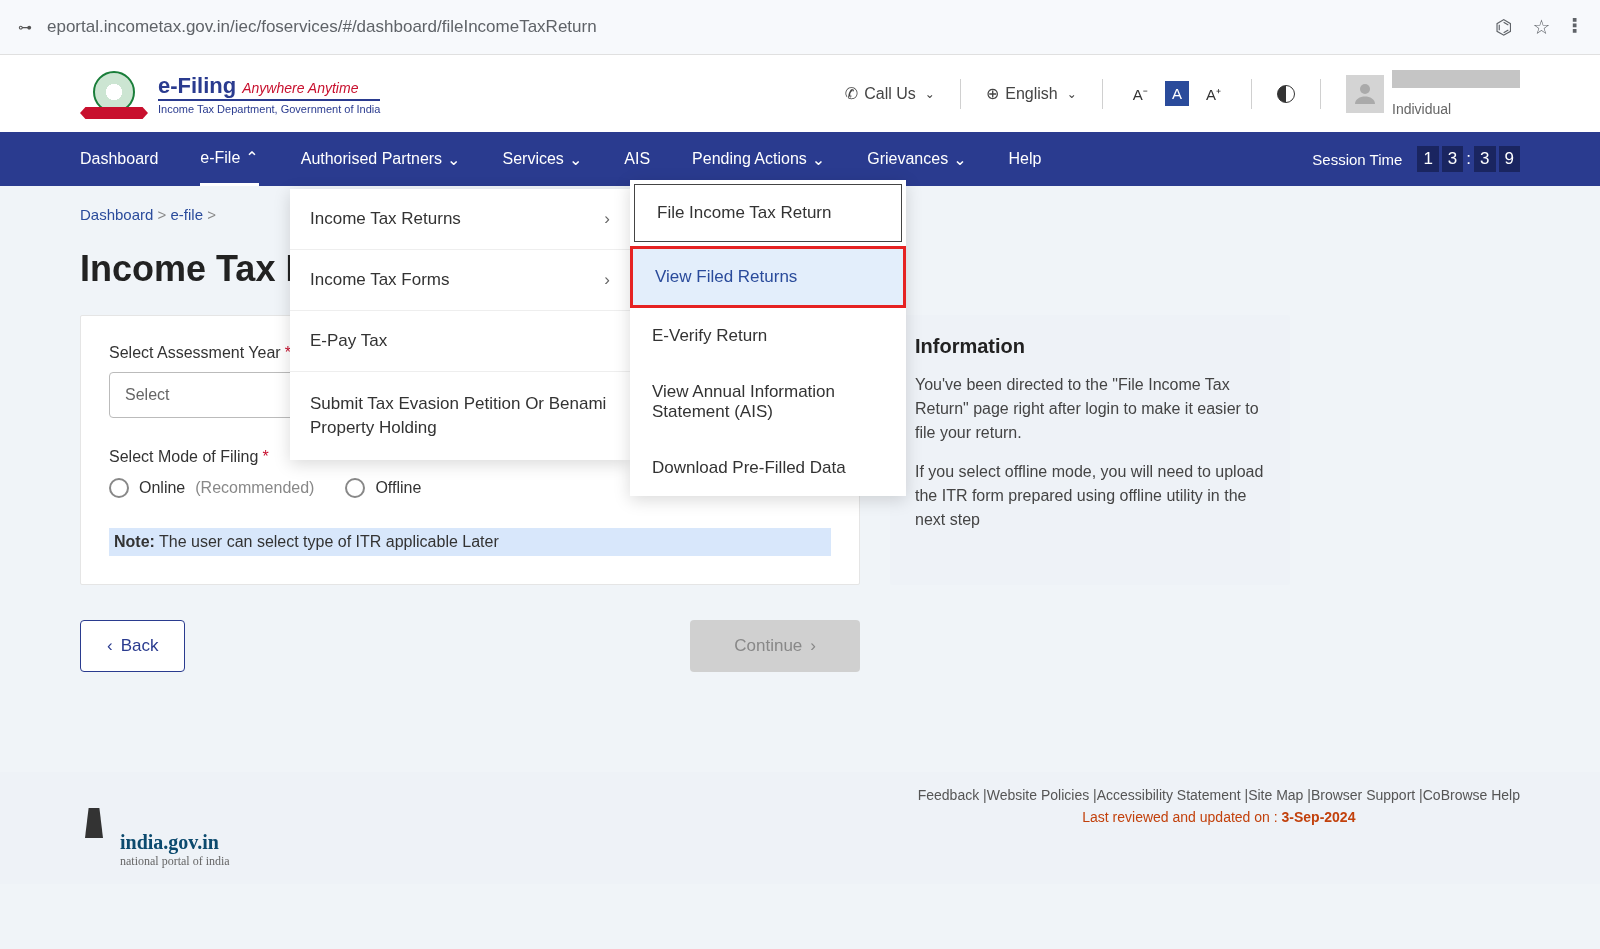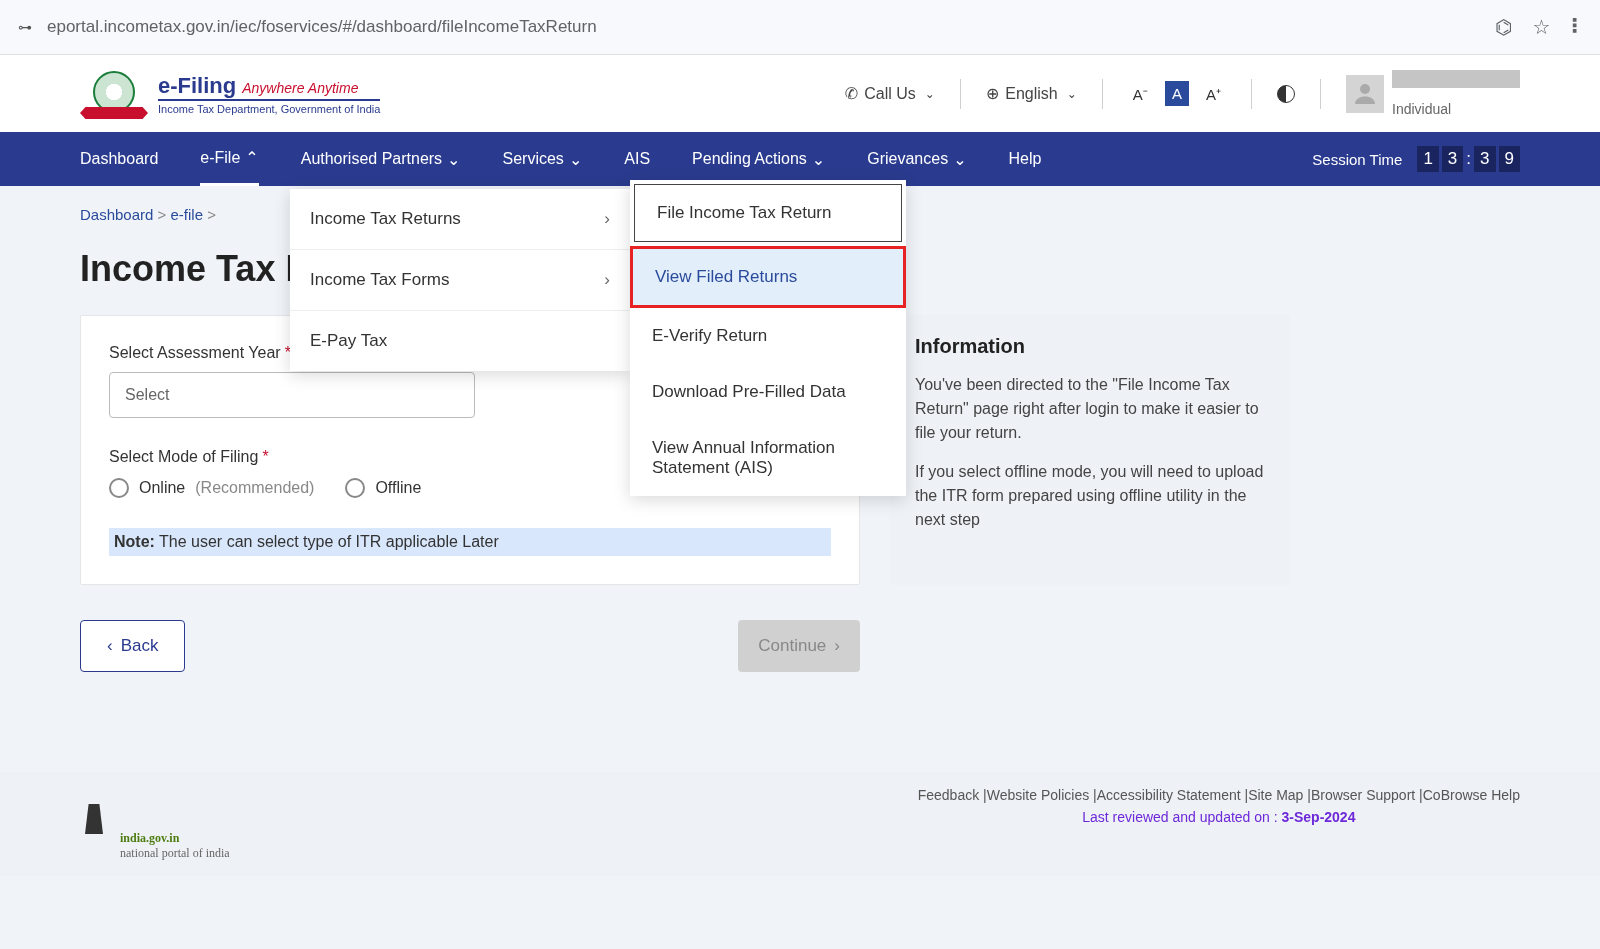--- a/index.html
+++ b/index.html
@@ -209,6 +209,9 @@
   <div class="dd-item">
     <span>E-Pay Tax</span>
   </div>
+  <div class="dd-item">
+    <span style="line-height:1.4">Submit Tax Evasion Petition Or Benami Property Holding</span>
+  </div>
 </div>
 
 <div class="dropdown-level2">

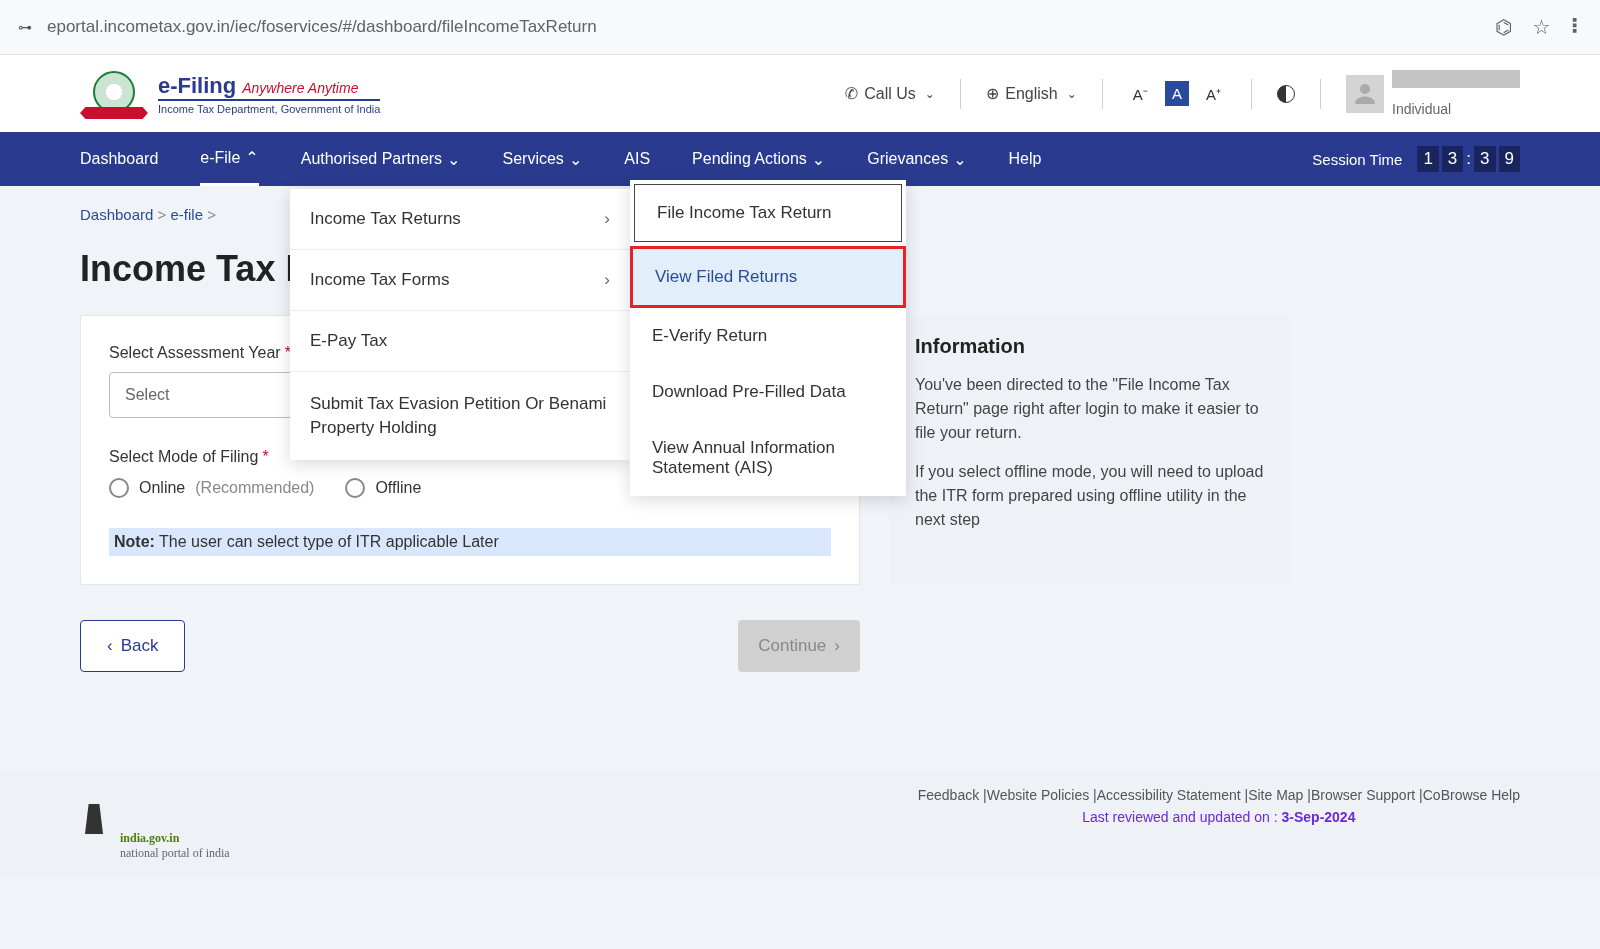--- a/index.html
+++ b/index.html
@@ -218,8 +218,8 @@
   <div class="dd2-item first">File Income Tax Return</div>
   <div class="dd2-item highlighted">View Filed Returns</div>
   <div class="dd2-item">E-Verify Return</div>
+  <div class="dd2-item">View Annual Information Statement (AIS)</div>
   <div class="dd2-item">Download Pre-Filled Data</div>
-  <div class="dd2-item">View Annual Information Statement (AIS)</div>
 </div>
 
 <div class="content">

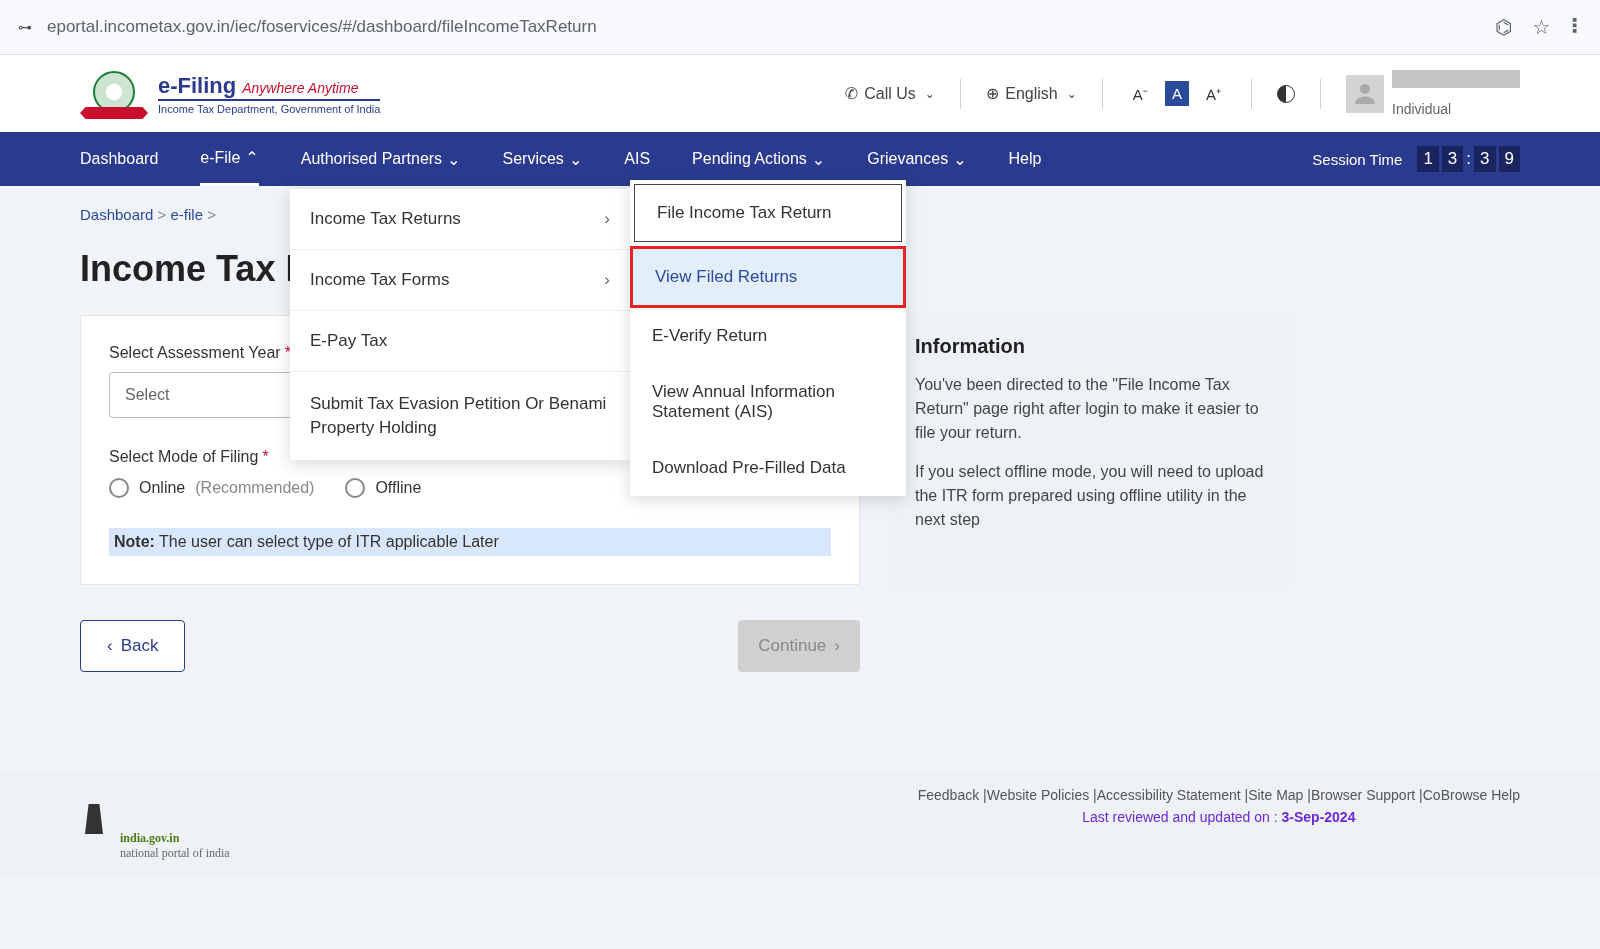--- a/index.html
+++ b/index.html
@@ -68,7 +68,7 @@
     
     .action-row { display: flex; justify-content: space-between; margin-top: 35px; max-width: 780px; }
     .back-btn { border: 1.5px solid #2a3b8f; color: #2a3b8f; background: #fff; padding: 14px 26px; font-size: 17px; border-radius: 4px; display: flex; align-items: center; gap: 8px; cursor: pointer; }
-    .continue-btn { background: #d0d0d0; color: #888; border: none; padding: 16px 20px; font-size: 17px; border-radius: 4px; display: flex; align-items: center; gap: 8px; }
+    .continue-btn { background: #d0d0d0; color: #888; border: none; padding: 16px 44px; font-size: 17px; border-radius: 4px; display: flex; align-items: center; gap: 8px; }
     
     .dropdown-level1 { position: absolute; top: 189px; left: 290px; background: #fff; box-shadow: 0 4px 16px rgba(0,0,0,0.15); width: 340px; z-index: 10; }
     .dd-item { padding: 20px 20px; font-size: 17px; color: #333; display: flex; justify-content: space-between; align-items: center; border-bottom: 1px solid #eee; cursor: pointer; }

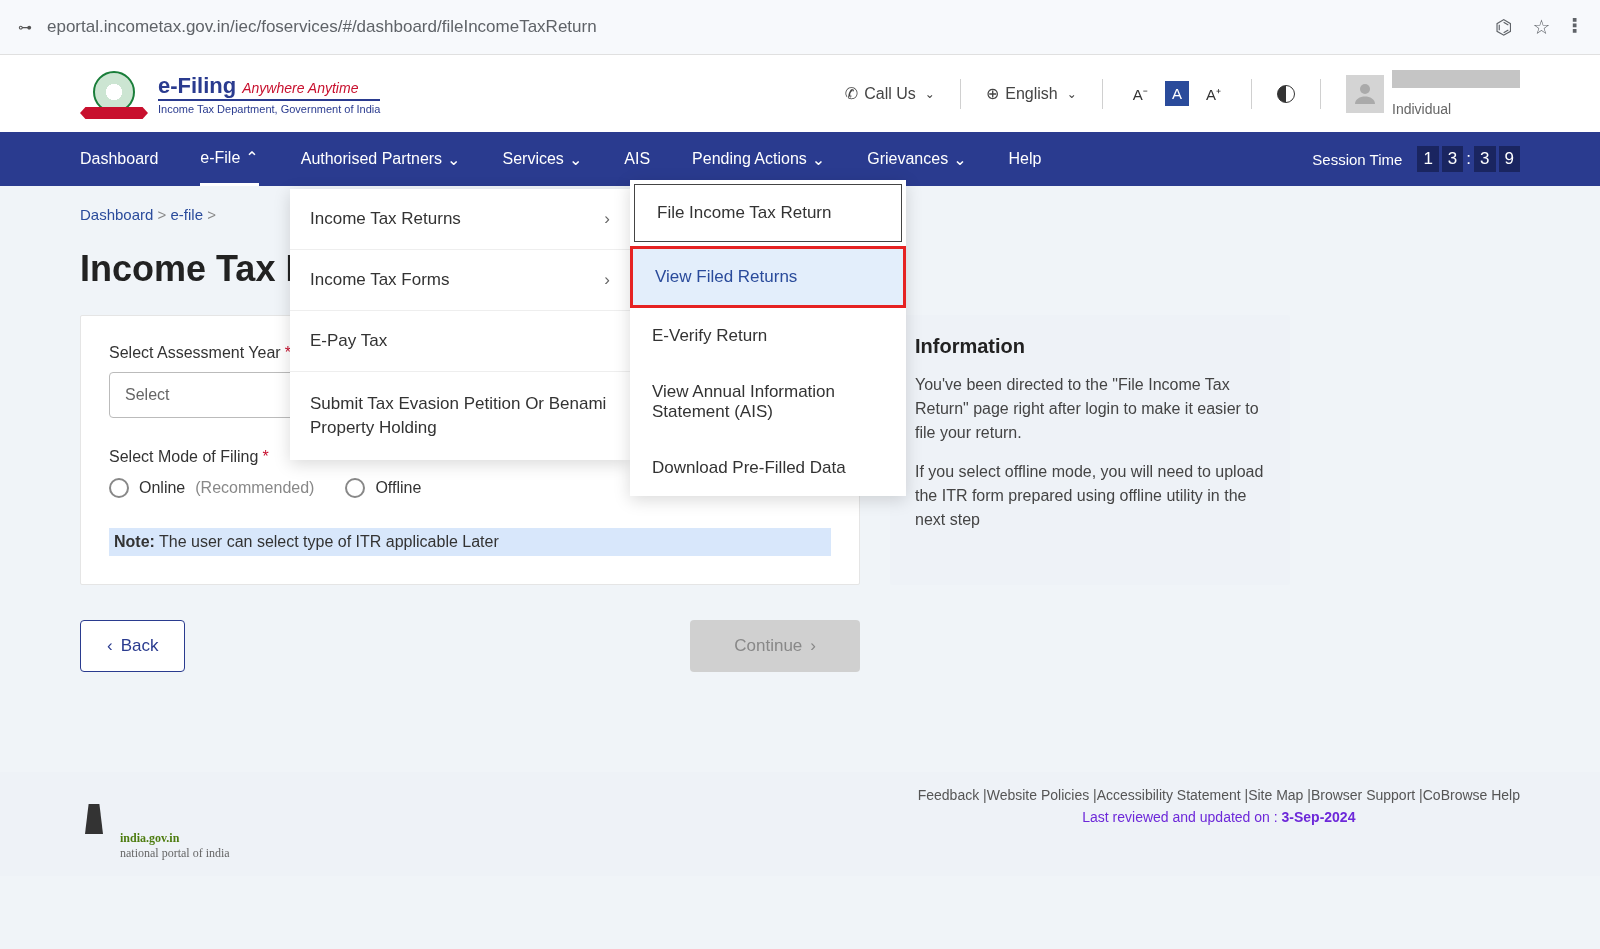--- a/index.html
+++ b/index.html
@@ -88,7 +88,7 @@
     .india-bold { font-size: 12px; font-weight: bold; color: #4d7c0f; margin-top: 44px; }
     .india-sub { font-size: 12px; color: #666; }
     .footer-right { text-align: center; font-size: 14px; color: #555; }
-    .footer-date { color: #6d28d9; margin-top: 6px; }
+    .footer-date { color: #c2410c; margin-top: 6px; }
   </style>
 </head>
 <body>

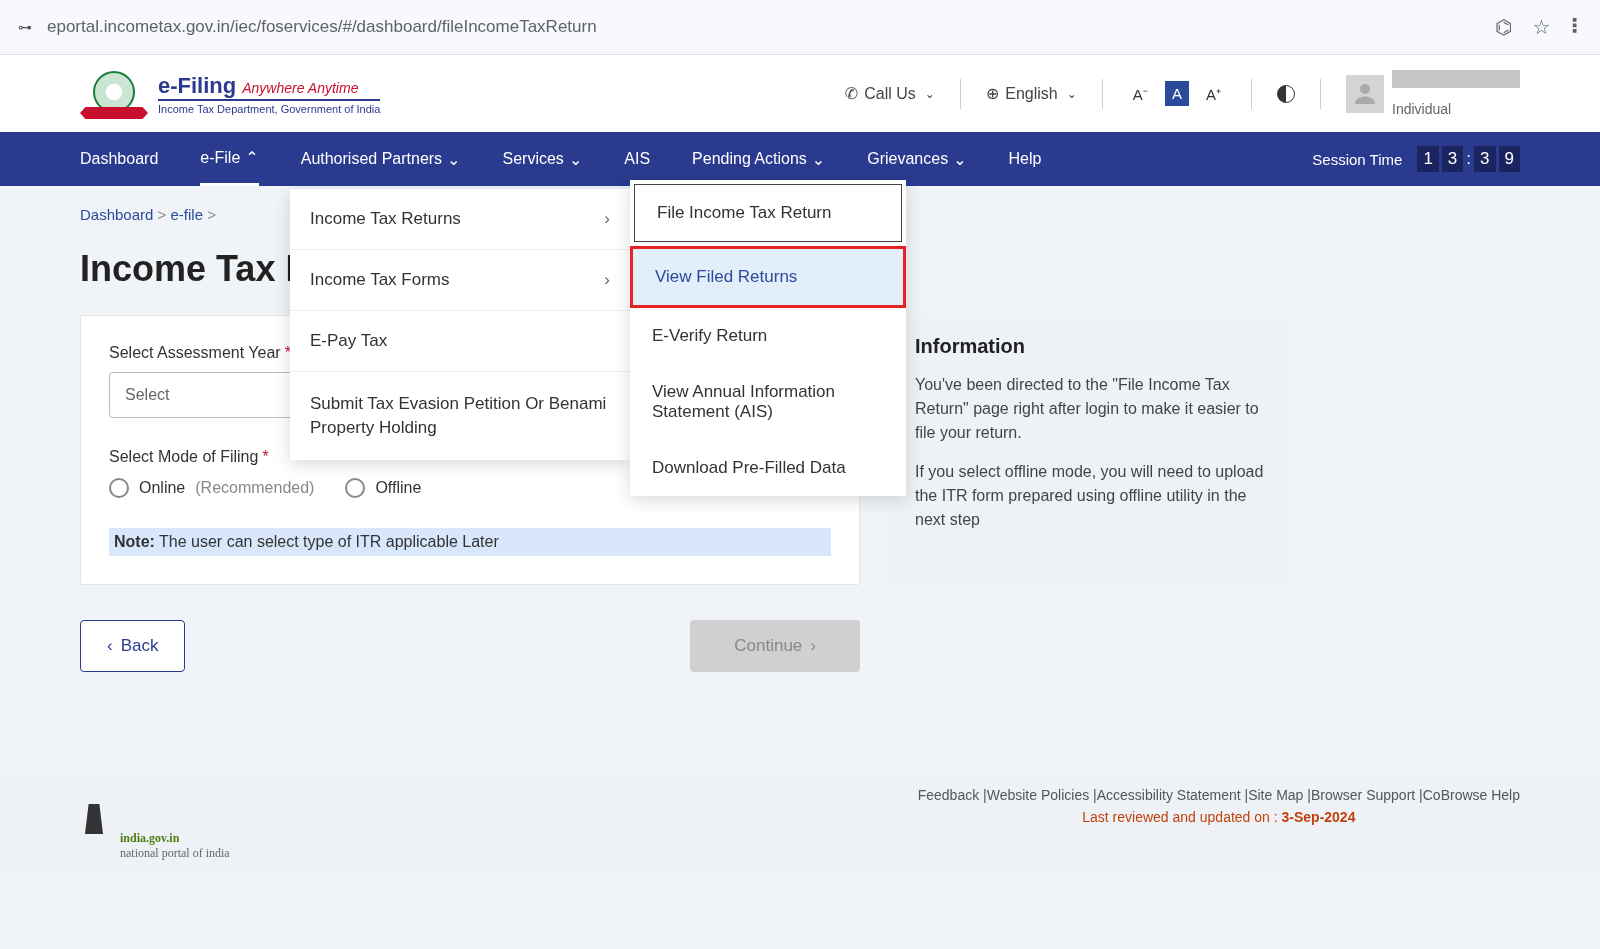--- a/index.html
+++ b/index.html
@@ -85,7 +85,7 @@
     .emblem-small { width: 28px; height: 40px; display: flex; flex-direction: column; align-items: center; }
     .emblem-pillar { width: 18px; height: 30px; background: #333; clip-path: polygon(20% 0, 80% 0, 100% 100%, 0 100%); }
     .india-text { font-family: Georgia, serif; }
-    .india-bold { font-size: 12px; font-weight: bold; color: #4d7c0f; margin-top: 44px; }
+    .india-bold { font-size: 20px; font-weight: bold; color: #0c4a6e; margin-top: 44px; }
     .india-sub { font-size: 12px; color: #666; }
     .footer-right { text-align: center; font-size: 14px; color: #555; }
     .footer-date { color: #c2410c; margin-top: 6px; }

